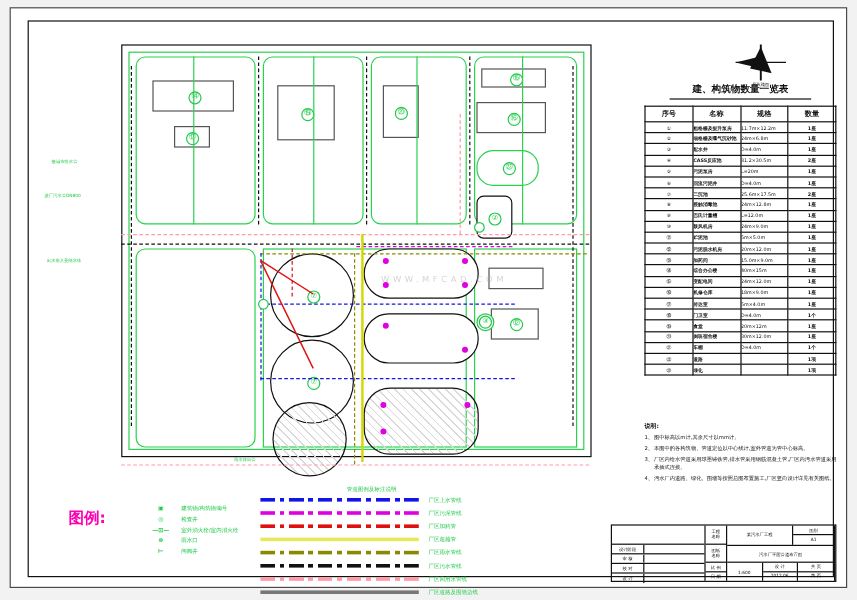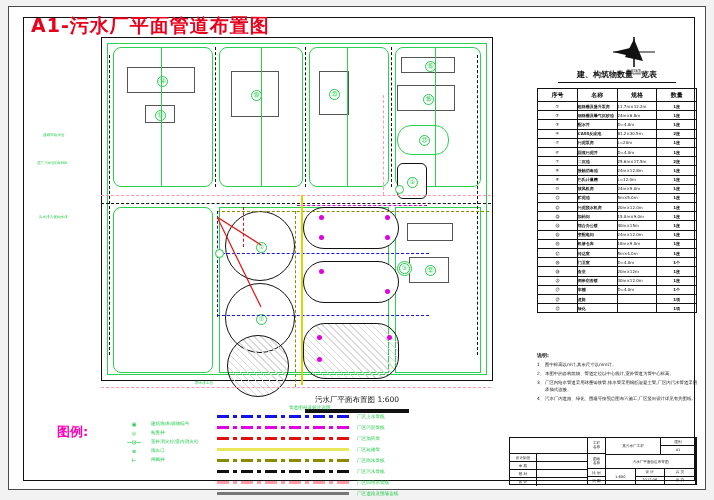--- a/index.html
+++ b/index.html
@@ -92,7 +92,6 @@
 <div id="sheet">
   <div id="inner-frame"></div>
 
-  <div class="abs" id="dwg-title">A1-污水厂平面管道布置图</div>
 
   <div class="abs" id="plan">
 

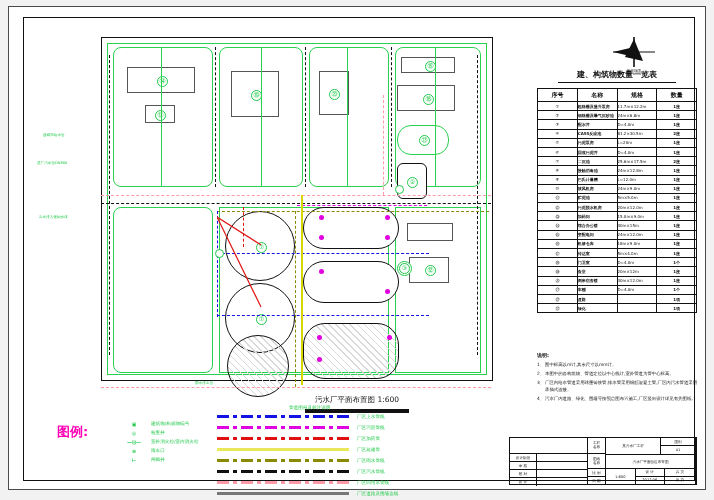--- a/index.html
+++ b/index.html
@@ -192,6 +192,7 @@
   </div>
 
   <div class="abs" id="watermark">
+    <div id="wm-sub">WWW.MFCAD.COM</div>
   </div>
 
   <div class="abs" id="scale-block">

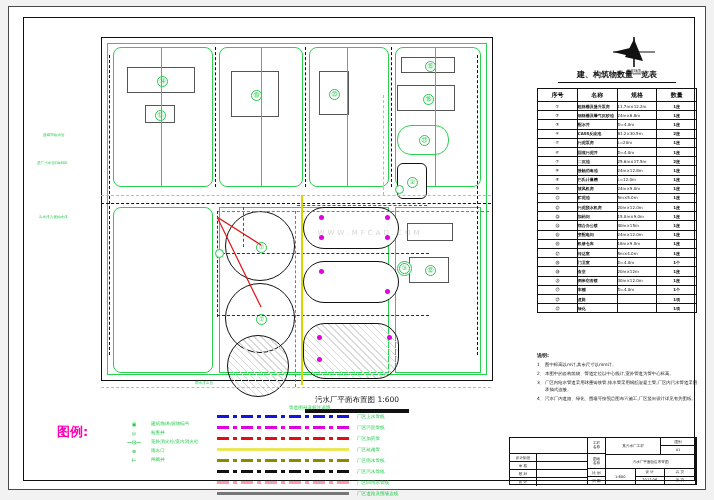--- a/index.html
+++ b/index.html
@@ -195,10 +195,6 @@
     <div id="wm-sub">WWW.MFCAD.COM</div>
   </div>
 
-  <div class="abs" id="scale-block">
-    <div id="scale-text">污水厂平面布置图  1:600</div>
-    <div id="scale-bar"></div>
-  </div>
 
   <div class="abs" id="compass">
     <svg width="62" height="34" viewBox="0 0 62 34">

